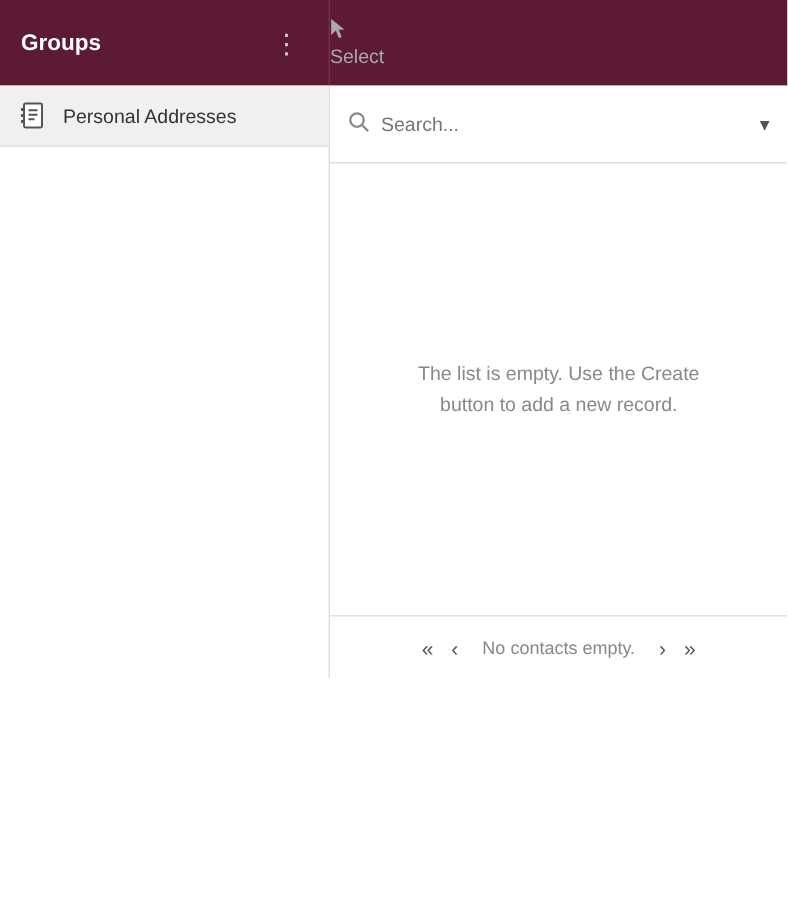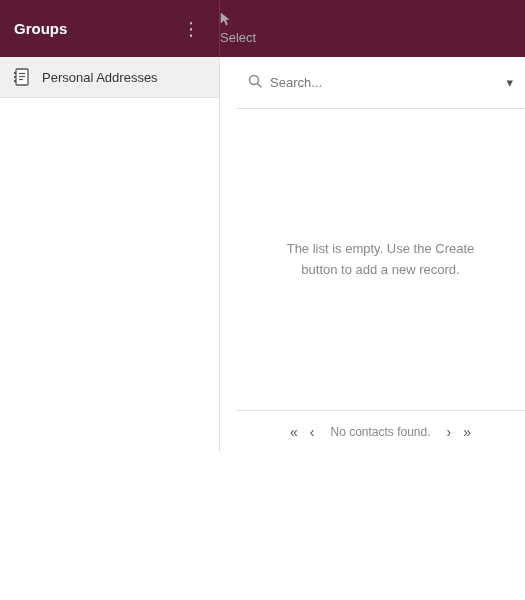--- a/index.html
+++ b/index.html
@@ -86,7 +86,6 @@
       display: flex;
       flex: 1;
       overflow: hidden;
-      gap: 16px;
     }
 
     

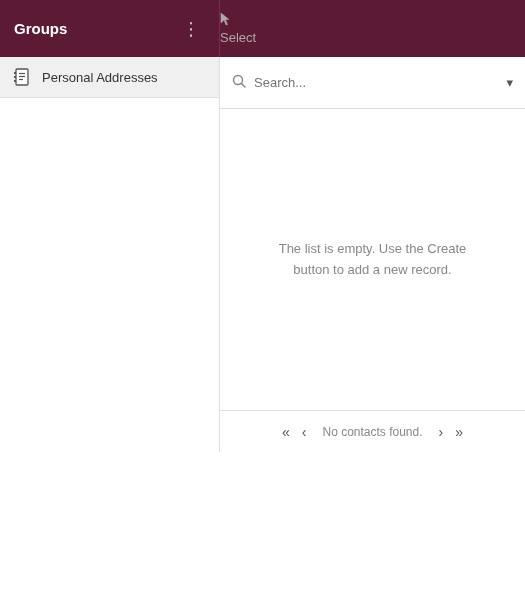--- a/index.html
+++ b/index.html
@@ -275,7 +275,7 @@
       <div class="footer">
         <span class="footer-nav-btn">«</span>
         <span class="footer-nav-btn">‹</span>
-        <span class="footer-status">No contacts found.</span>
+        <span class="footer-status">No contacts empty.</span>
         <span class="footer-nav-btn">›</span>
         <span class="footer-nav-btn">»</span>
       </div>

